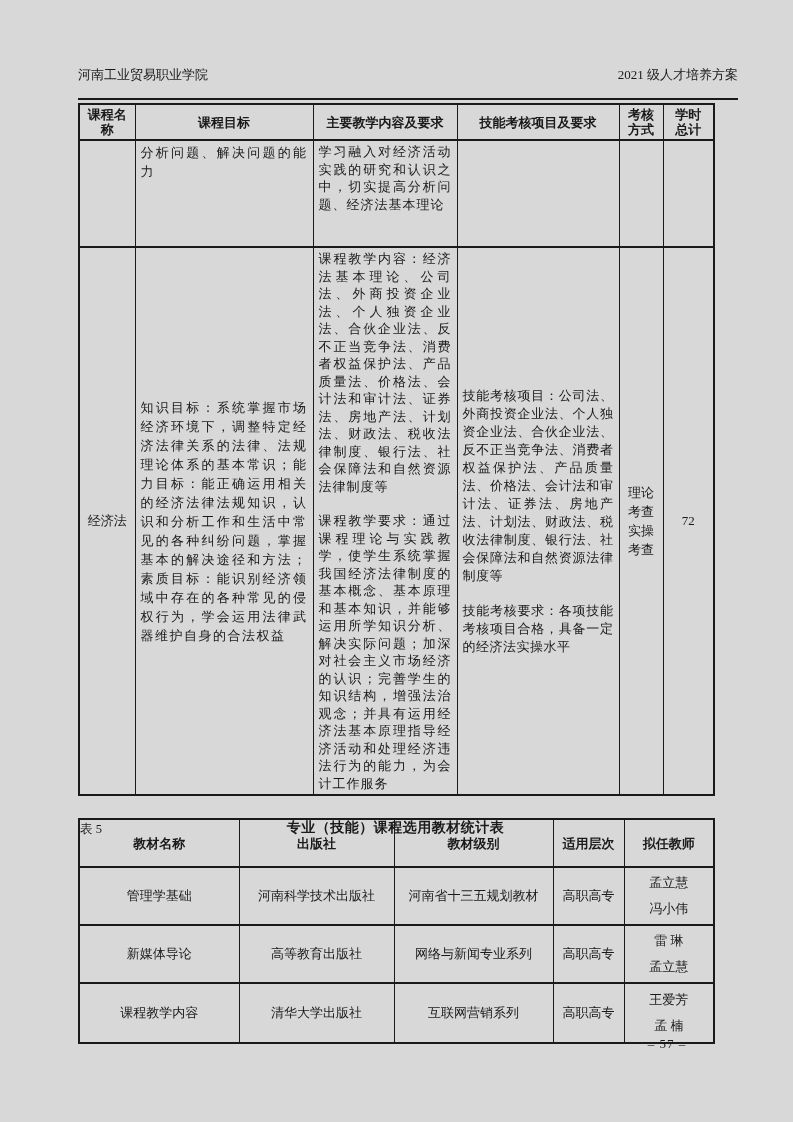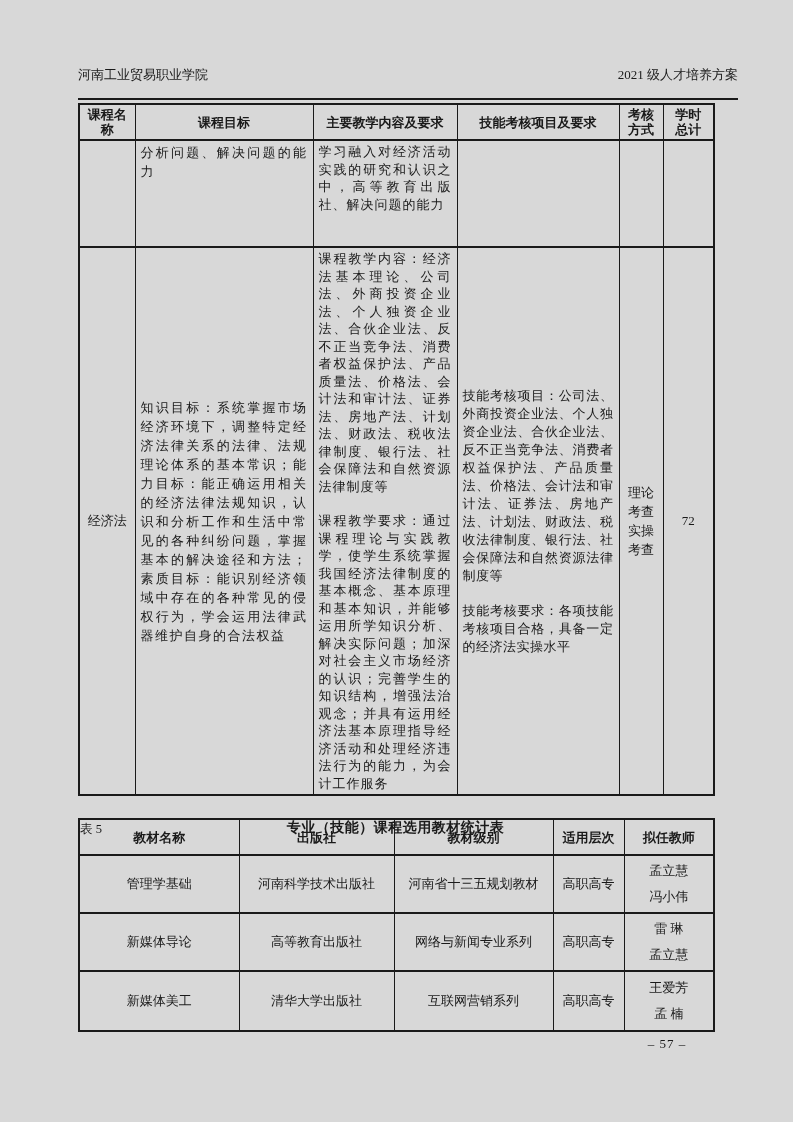--- a/index.html
+++ b/index.html
@@ -93,7 +93,7 @@
     <tr style="height:107px">
       <td></td>
       <td class="top just goal-text">分析问题、解决问题的能力</td>
-      <td class="top just body-text">学习融入对经济活动实践的研究和认识之中，高等教育出版社、解决问题的能力</td>
+      <td class="top just body-text">学习融入对经济活动实践的研究和认识之中，切实提高分析问题、经济法基本理论</td>
       <td></td>
       <td></td>
       <td></td>

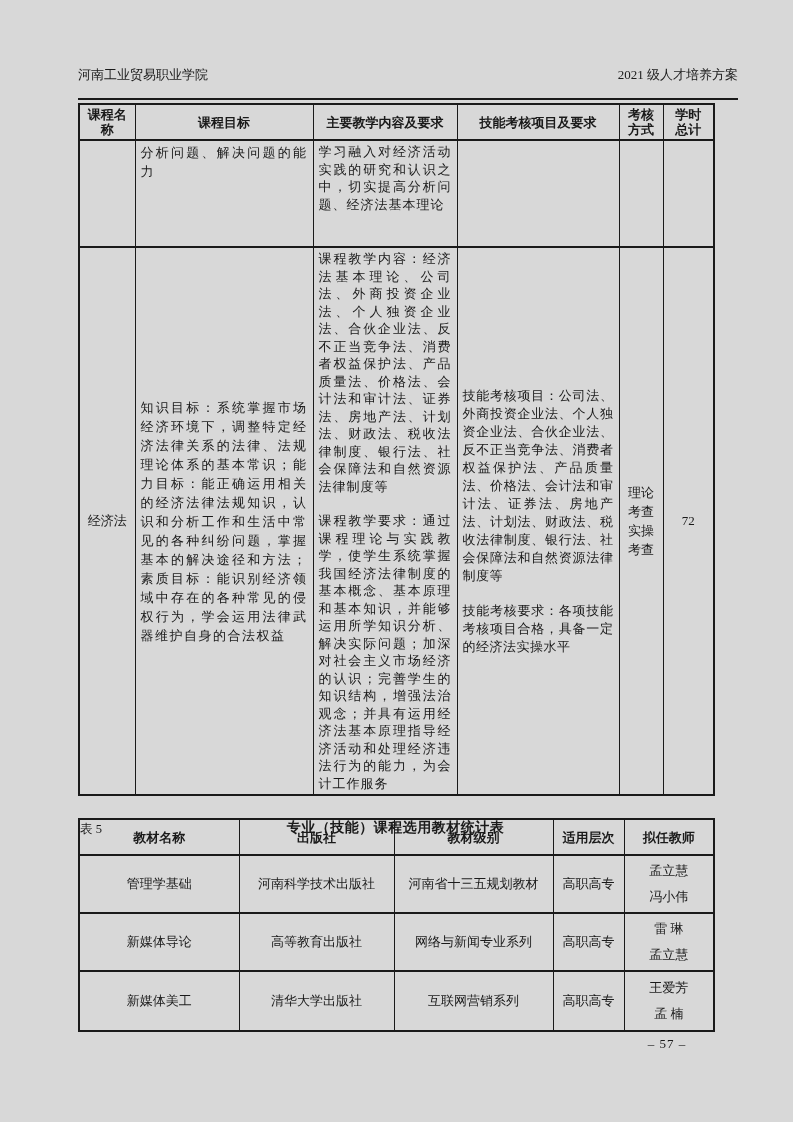--- a/index.html
+++ b/index.html
@@ -132,7 +132,7 @@
         <col style="width:90px">
     </colgroup>
     <tbody>
-        <tr style="height:36px">
+        <tr style="height:48px">
       <th>教材名称</th>
       <th>出版社</th>
       <th>教材级别</th>

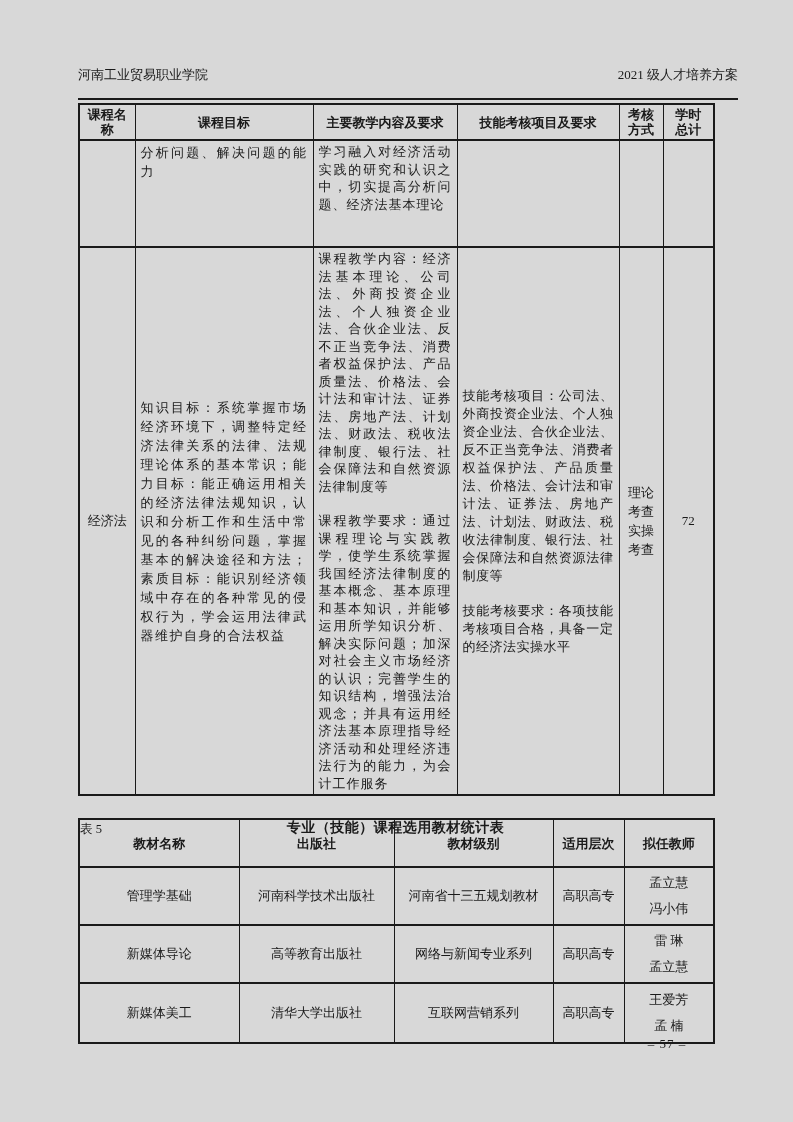--- a/index.html
+++ b/index.html
@@ -160,7 +160,7 @@
       </td>
     </tr>
     <tr style="height:60px">
-      <td class="c">新媒体美工</td>
+      <td class="c">课程教学内容</td>
       <td class="c">清华大学出版社</td>
       <td class="c">互联网营销系列</td>
       <td class="c">高职高专</td>

